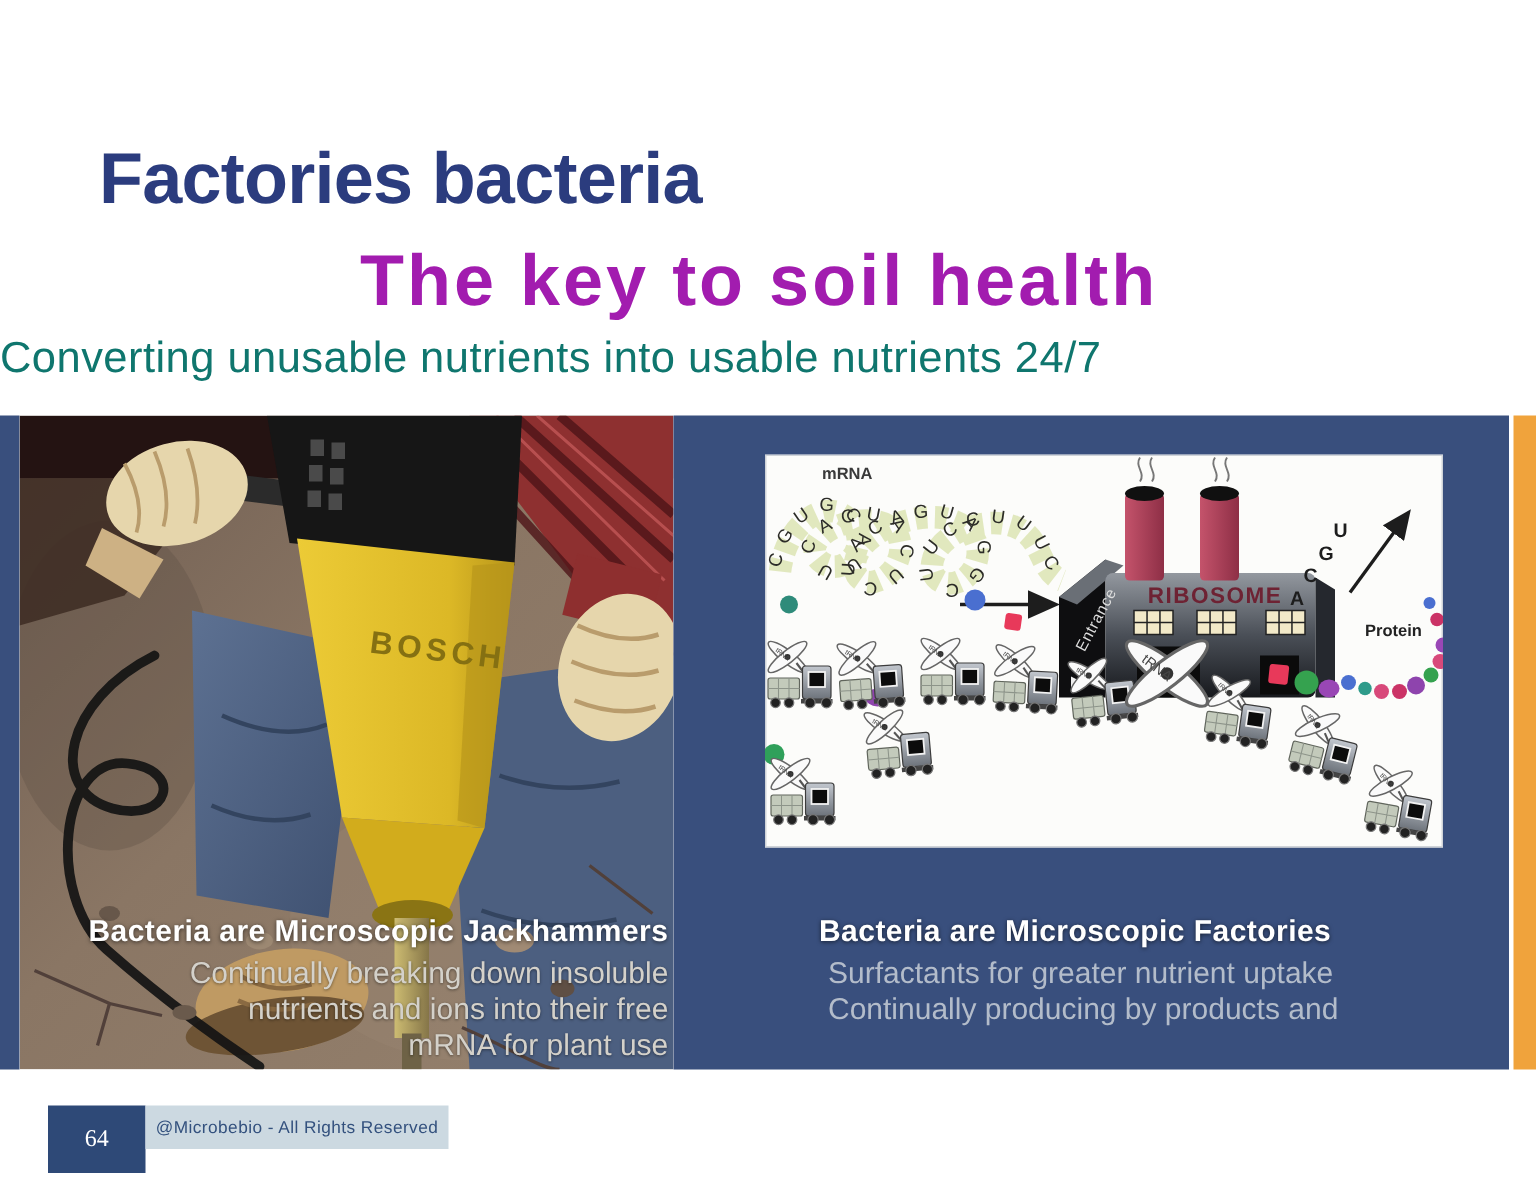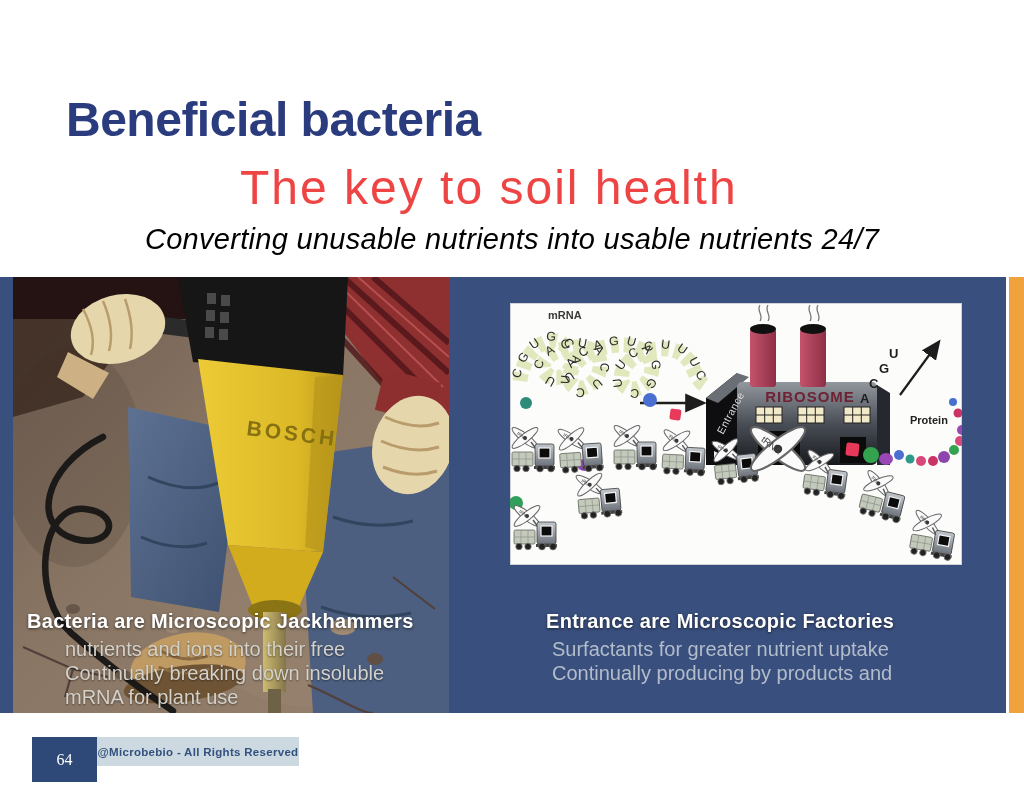--- a/index.html
+++ b/index.html
@@ -41,7 +41,7 @@
 
 <div class="slide">
 
-  <h1 class="title">Beneficial bacteria</h1>
+  <h1 class="title">Factories bacteria</h1>
   <h2 class="subtitle">The key to soil health</h2>
   <div class="tagline">Converting unusable nutrients into usable nutrients 24/7</div>
 

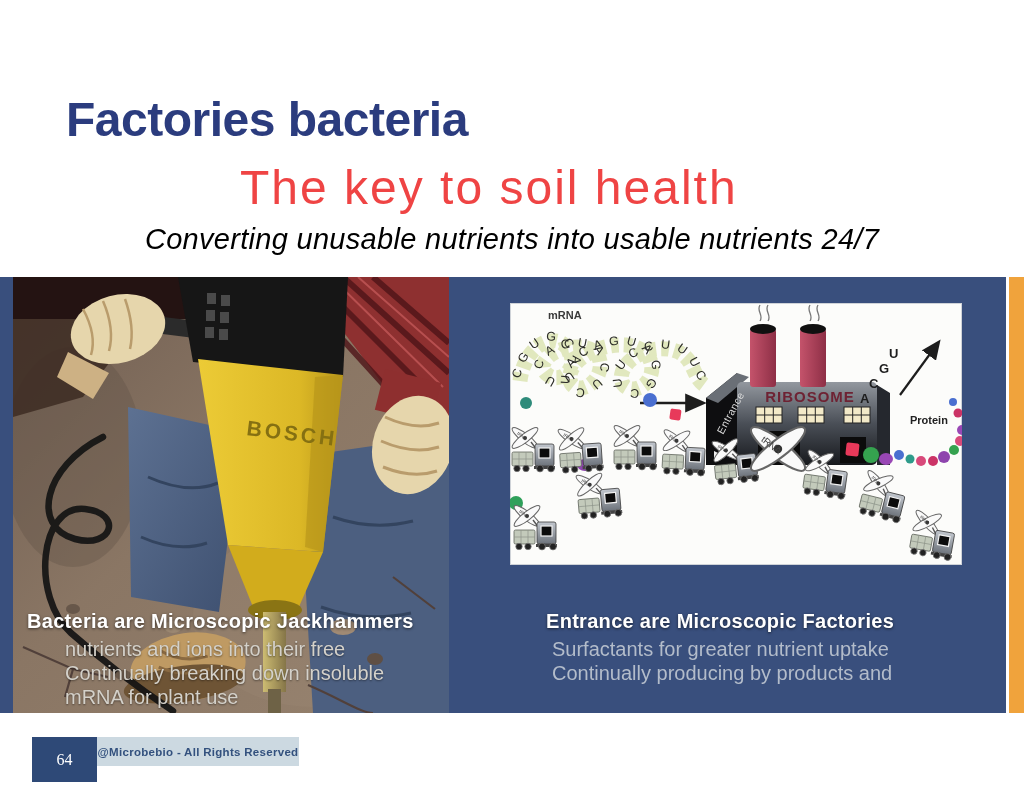--- a/index.html
+++ b/index.html
@@ -8,8 +8,8 @@
   
   .title{position:absolute;left:66px;top:60px;font-size:48px;font-weight:bold;
          color:#2b3c7e;letter-spacing:-0.5px;white-space:nowrap;}
-  .subtitle{position:absolute;left:240px;top:120px;font-size:48px;font-weight:400;
-         color:#ef4444;letter-spacing:2px;white-space:nowrap;}
+  .subtitle{position:absolute;left:240px;top:120px;font-size:48px;font-weight:700;
+         color:#a21caf;letter-spacing:2px;white-space:nowrap;}
   .tagline{position:absolute;left:0;top:223px;width:1024px;text-align:center;
          font-size:29px;font-style:italic;color:#000000;letter-spacing:0.3px;white-space:nowrap;}
   

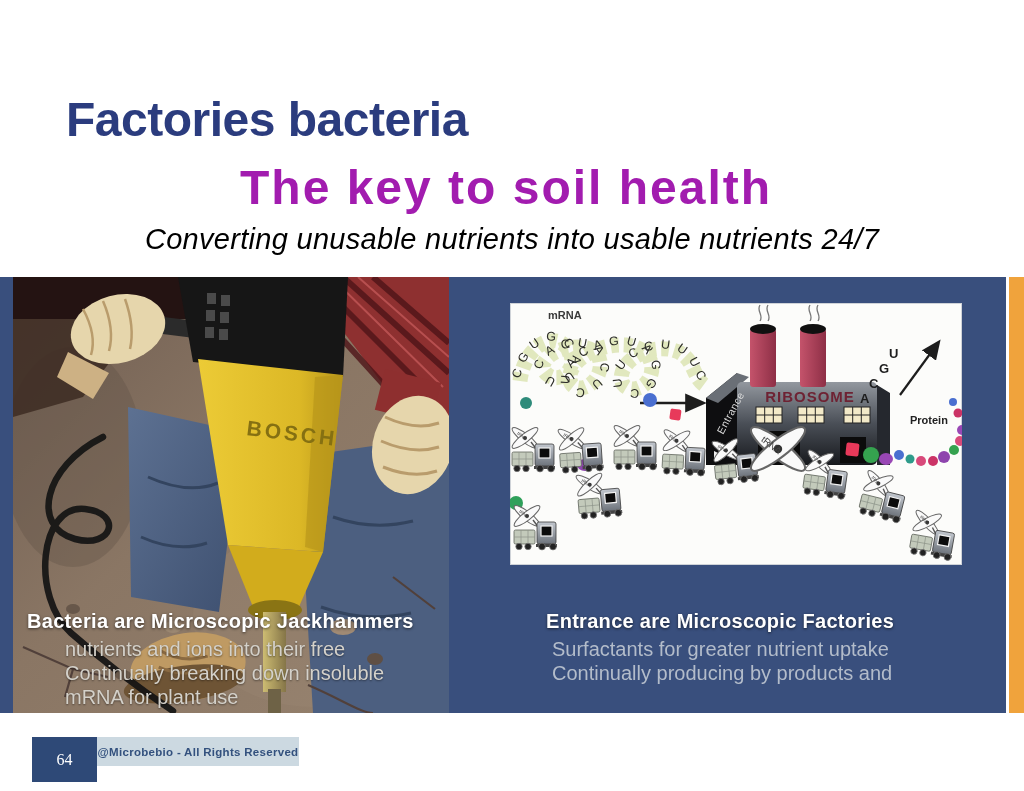--- a/index.html
+++ b/index.html
@@ -10,8 +10,8 @@
          color:#2b3c7e;letter-spacing:-0.5px;white-space:nowrap;}
   .subtitle{position:absolute;left:240px;top:120px;font-size:48px;font-weight:700;
          color:#a21caf;letter-spacing:2px;white-space:nowrap;}
-  .tagline{position:absolute;left:0;top:223px;width:1024px;text-align:center;
-         font-size:29px;font-style:italic;color:#000000;letter-spacing:0.3px;white-space:nowrap;}
+  .tagline{position:absolute;left:0;top:223px;width:1024px;text-align:left;
+         font-size:29px;color:#0f766e;letter-spacing:0.3px;white-space:nowrap;}
   
   .band{position:absolute;left:0;top:277px;width:1024px;height:436px;}
   .accent-left{position:absolute;left:0;top:0;width:13px;height:436px;background:#394f7d;}

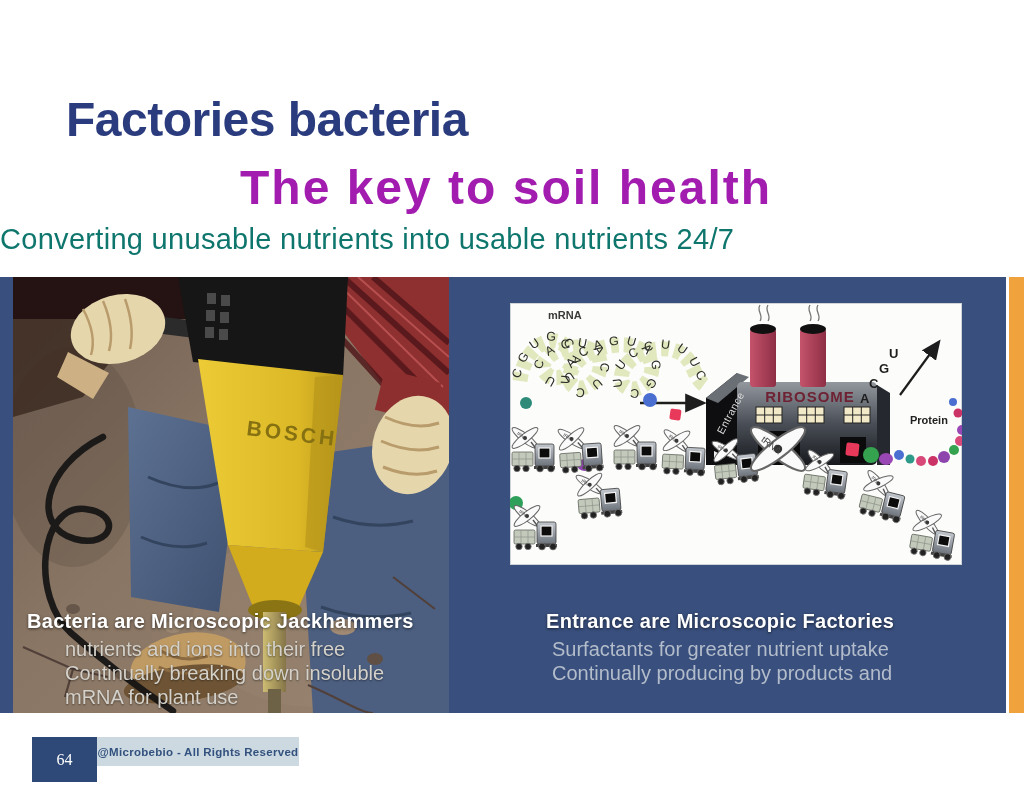--- a/index.html
+++ b/index.html
@@ -17,7 +17,7 @@
   .accent-left{position:absolute;left:0;top:0;width:13px;height:436px;background:#394f7d;}
   .photo-panel{position:absolute;left:13px;top:0;width:436px;height:436px;margin:0;overflow:hidden;}
   .photo-panel svg{display:block;}
-  .photo-caption{position:absolute;left:14px;top:333px;width:96%;}
+  .photo-caption{position:absolute;left:14px;top:333px;width:96%;text-align:right;}
   .cap-title{font-size:20px;font-weight:bold;color:#ffffff;letter-spacing:0.3px;
              text-shadow:0 1px 3px rgba(0,0,0,.6);white-space:nowrap;}
   .cap-lines{margin-left:38px;margin-top:4px;font-size:20px;line-height:24px;

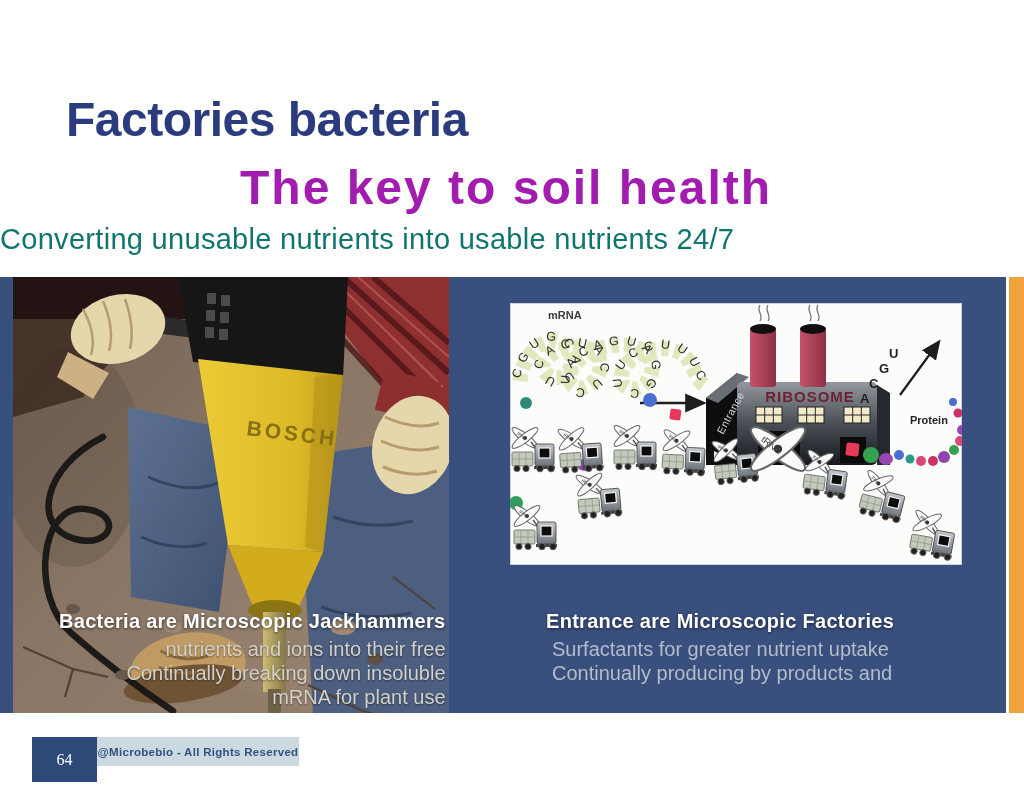--- a/index.html
+++ b/index.html
@@ -282,7 +282,7 @@
       </div>
 
       <div class="factory-caption">
-        <div class="cap-title">Entrance are Microscopic Factories</div>
+        <div class="cap-title">Bacteria are Microscopic Factories</div>
         <div class="cap-lines">
           <div>Surfactants for greater nutrient uptake</div>
           <div>Continually producing by products and</div>

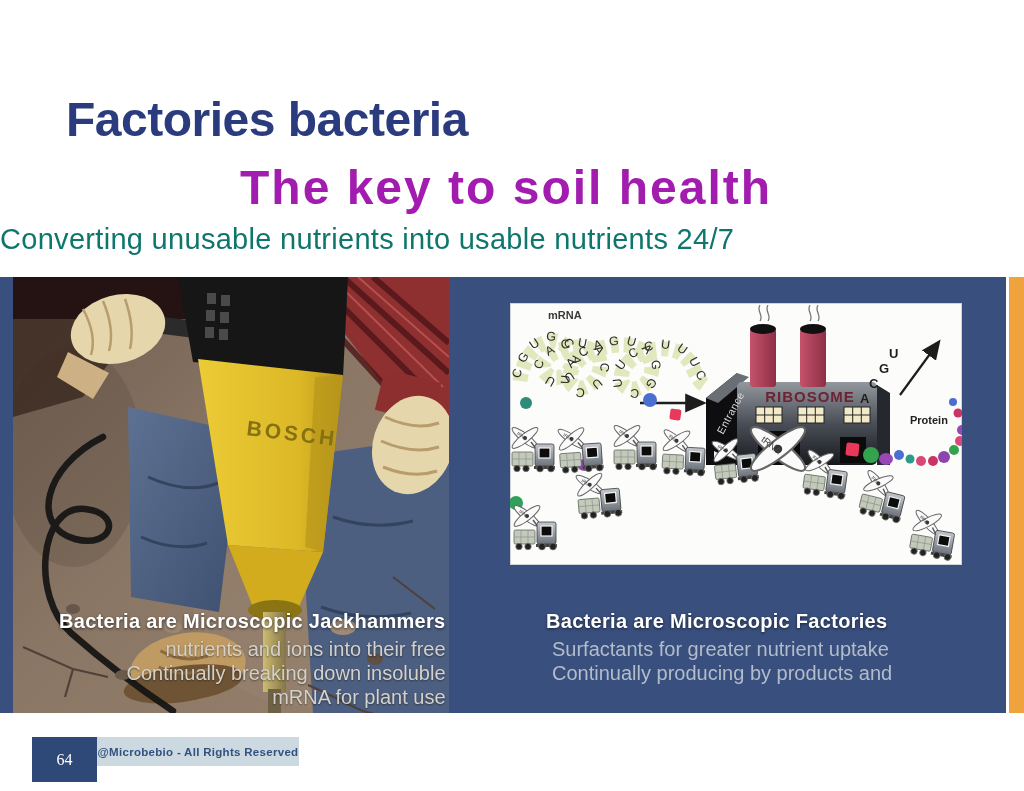--- a/index.html
+++ b/index.html
@@ -143,8 +143,8 @@
       <figcaption class="photo-caption">
         <div class="cap-title">Bacteria are Microscopic Jackhammers</div>
         <div class="cap-lines">
+          <div>Continually breaking down insoluble</div>
           <div>nutrients and ions into their free</div>
-          <div>Continually breaking down insoluble</div>
           <div>mRNA for plant use</div>
         </div>
       </figcaption>

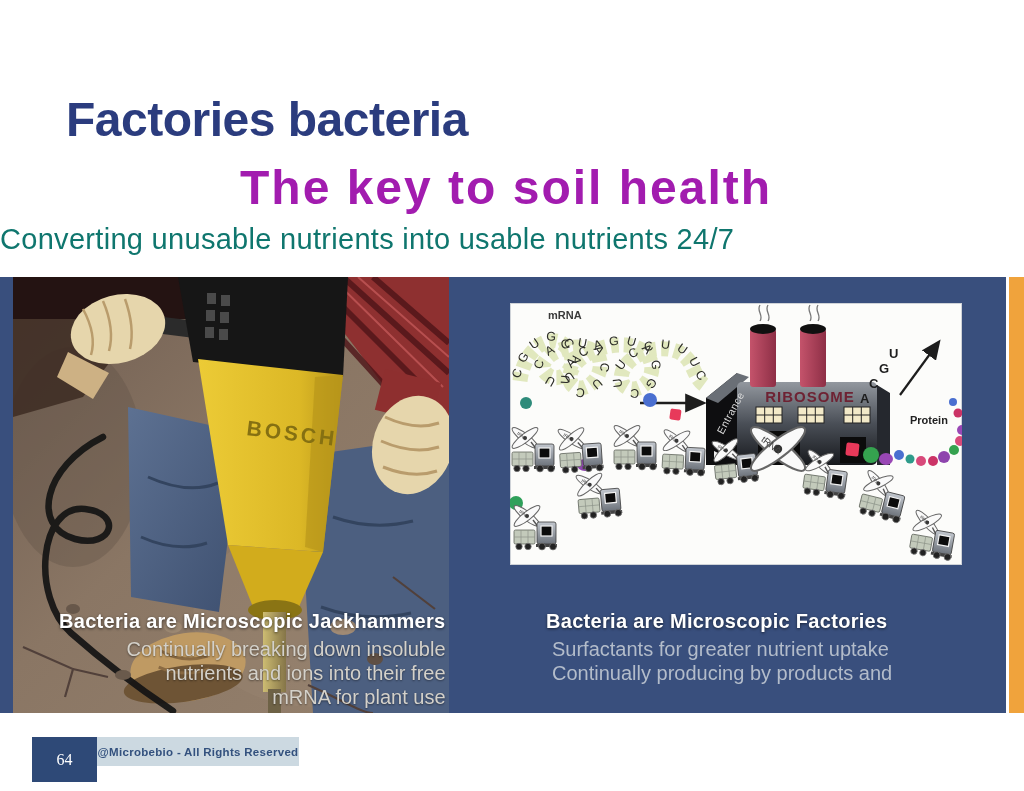--- a/index.html
+++ b/index.html
@@ -34,7 +34,7 @@
             display:flex;align-items:center;justify-content:center;}
   .copyright-box{position:absolute;left:97px;top:737px;width:202px;height:29px;background:#ccd9e1;
             color:#33517e;font-size:11.5px;letter-spacing:0.3px;
-            display:flex;align-items:center;justify-content:center;white-space:nowrap;font-weight:bold;}
+            display:flex;align-items:center;justify-content:center;white-space:nowrap;}
 </style>
 </head>
 <body>

